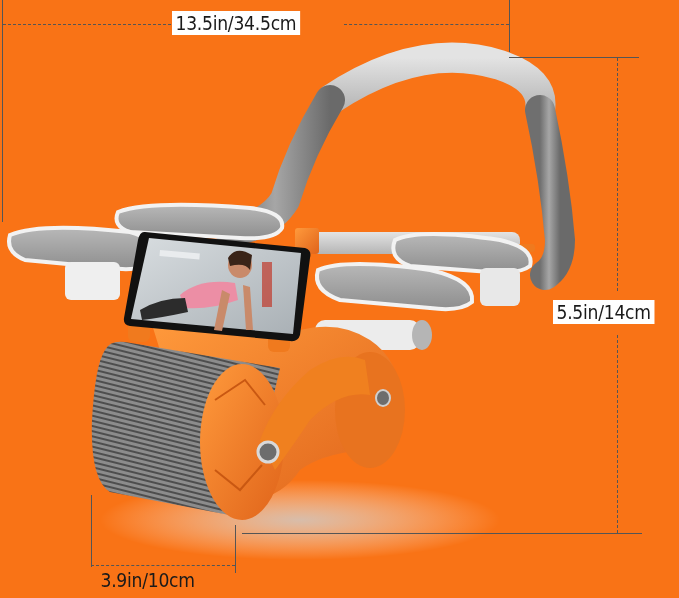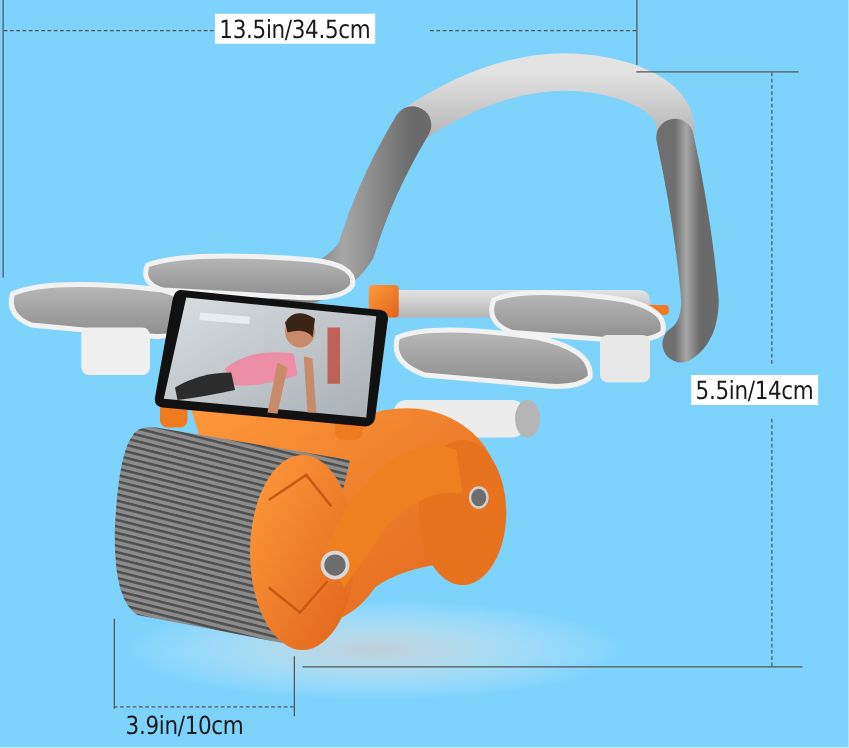--- a/index.html
+++ b/index.html
@@ -5,7 +5,7 @@
     html, body { margin: 0; padding: 0; background: #ffffff; }
     .canvas {
       position: relative; width: 679px; height: 598px; overflow: hidden;
-      background: #7dd3fc;
+      background: #f97316;
       font-family: "DejaVu Sans", "Liberation Sans", sans-serif;
       text-align: right;
     }

